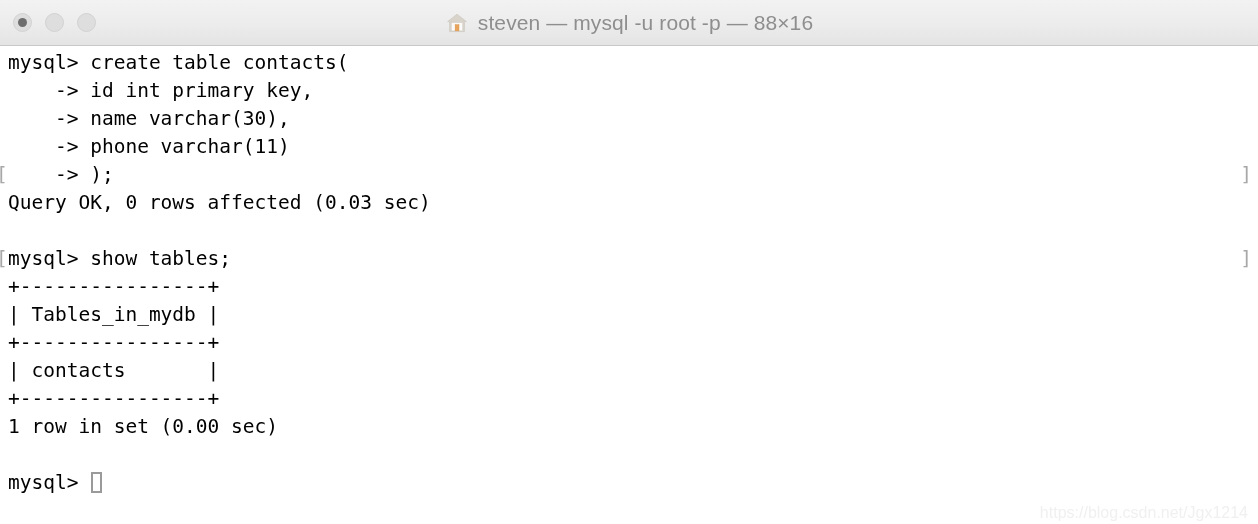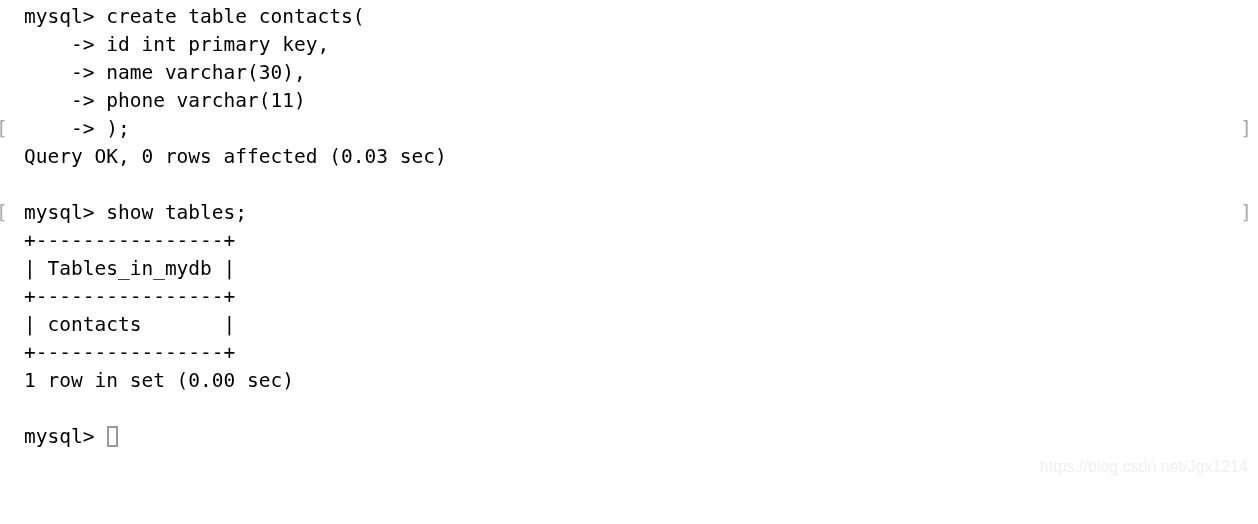--- a/index.html
+++ b/index.html
@@ -158,6 +158,26 @@
 
 <div id="window">
 
+  <div id="titlebar">
+
+    <div id="traffic-lights">
+      <div class="light">
+        <span class="dot"></span>
+      </div>
+      <div class="light"></div>
+      <div class="light"></div>
+    </div>
+
+    <div id="title-area">
+      <svg id="home-icon" viewBox="0 0 24 24">
+        <path d="M12 3.2 L2.6 10.6 L4.6 10.6 L4.6 20.6 L19.4 20.6 L19.4 10.6 L21.4 10.6 Z" fill="#d8d3cb" stroke="#c9c4bb" stroke-width="0.6"></path>
+        <rect x="6.3" y="11.6" width="11.4" height="8.3" fill="#fbfaf8" stroke="#d2cdc5" stroke-width="0.5"></rect>
+        <rect x="10.1" y="13.6" width="3.9" height="6.3" fill="#e8a45c" stroke="#d9934c" stroke-width="0.4"></rect>
+      </svg>
+      <span id="title-text">steven — mysql -u root -p — 88×16</span>
+    </div>
+
+  </div>
 
   <div id="terminal">
     <div id="screen"><div class="row"><span class="text">mysql&gt; create table contacts(</span></div><div class="row"><span class="text">    -&gt; id int primary key,</span></div><div class="row"><span class="text">    -&gt; name varchar(30),</span></div><div class="row"><span class="text">    -&gt; phone varchar(11)</span></div><div class="row"><span class="mark-left">[</span><span class="text">    -&gt; );</span><span class="mark-right">]</span></div><div class="row"><span class="text">Query OK, 0 rows affected (0.03 sec)</span></div><div class="row"><span class="text"></span></div><div class="row"><span class="mark-left">[</span><span class="text">mysql&gt; show tables;</span><span class="mark-right">]</span></div><div class="row"><span class="text">+----------------+</span></div><div class="row"><span class="text">| Tables_in_mydb |</span></div><div class="row"><span class="text">+----------------+</span></div><div class="row"><span class="text">| contacts       |</span></div><div class="row"><span class="text">+----------------+</span></div><div class="row"><span class="text">1 row in set (0.00 sec)</span></div><div class="row"><span class="text"></span></div><div class="row"><span class="text">mysql&gt; </span><span class="cursor"></span></div></div>

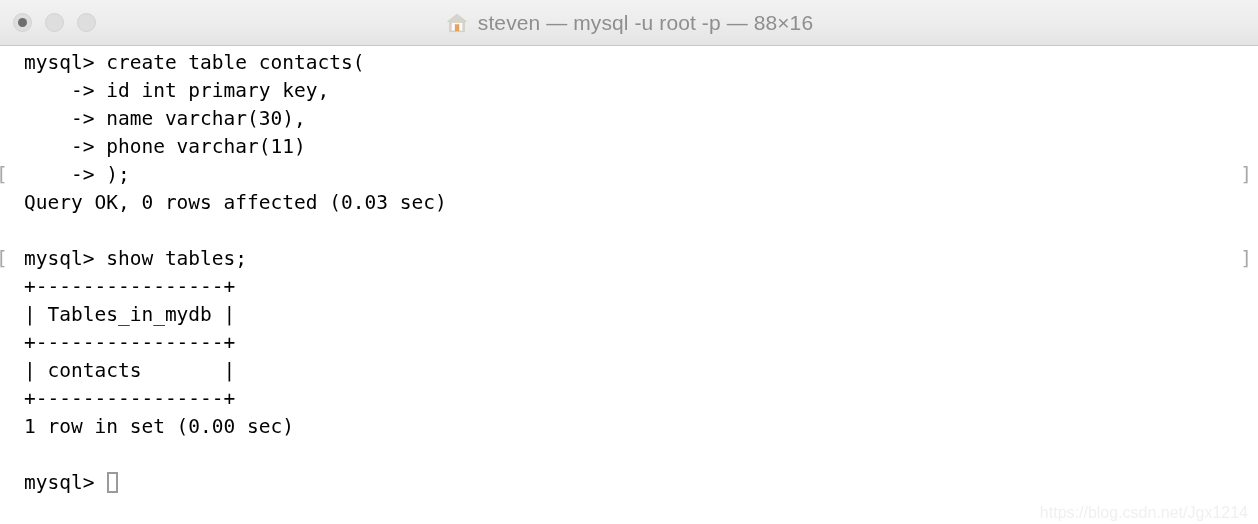--- a/index.html
+++ b/index.html
@@ -110,7 +110,7 @@
   .row {
     position: relative;
     height: 28px;
-    padding-left: 24px;
+    padding-left: 8px;
     box-sizing: border-box;
   }
   .row .text {

